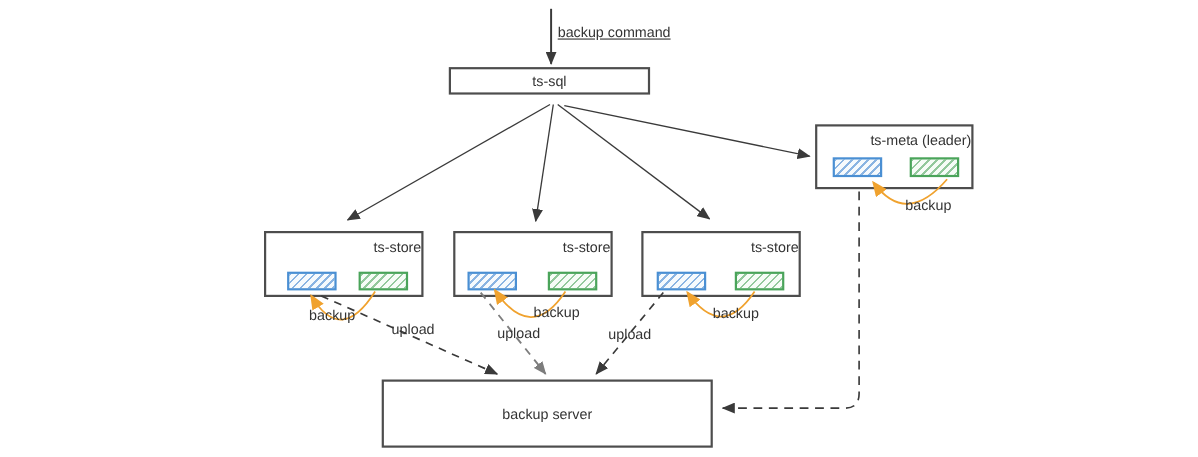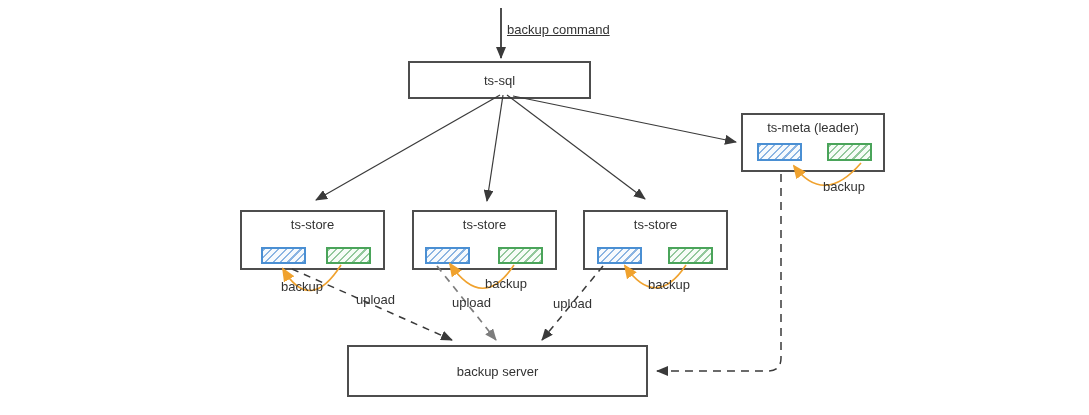--- a/index.html
+++ b/index.html
@@ -27,7 +27,7 @@
 
 <div class="stage">
 
-  <div class="box center" style="left:408px;top:61px;width:183px;height:38px;">
+  <div class="box center" style="left:408px;top:61px;width:183px;height:25px;">
     <span>ts-sql</span>
   </div>
 

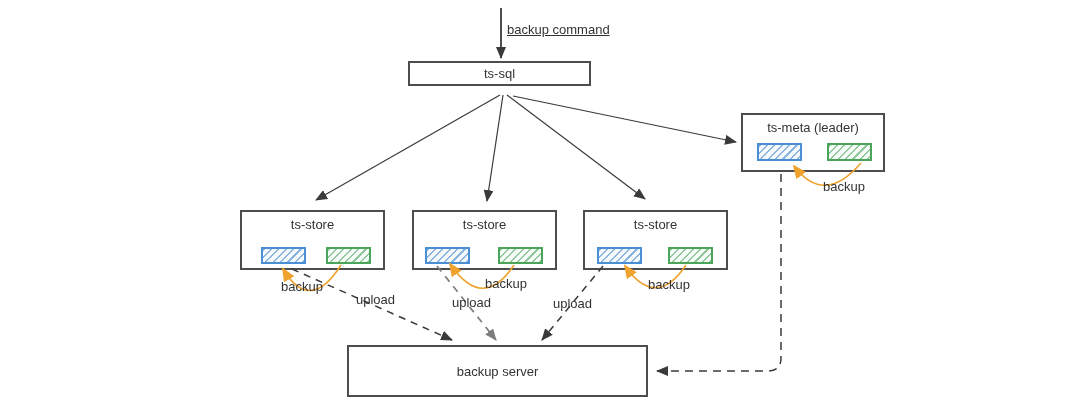--- a/index.html
+++ b/index.html
@@ -10,7 +10,7 @@
   .lines{position:absolute;left:0;top:0;width:1089px;height:415px;pointer-events:none;}
   .box{position:absolute;box-sizing:border-box;border:2px solid #4d4d4d;background:#ffffff;}
   .box.center{display:flex;align-items:center;justify-content:center;}
-  .box-title-top{position:absolute;top:5px;left:0;right:0;text-align:center;white-space:nowrap;}
+  .box-title-top{position:absolute;top:5px;left:0;right:0;text-align:right;white-space:nowrap;}
   .part{position:absolute;box-sizing:border-box;width:45px;height:17px;border:2px solid;}
   .part.blue{
     border-color:#4a8fd3;

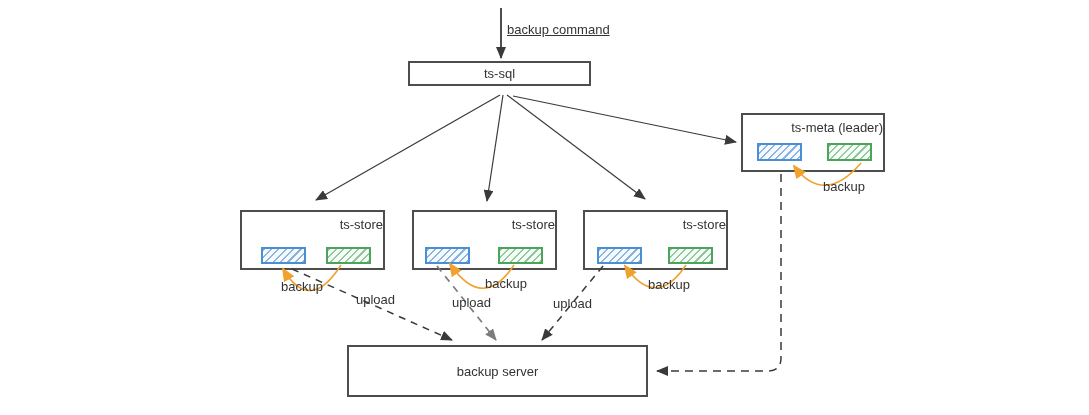--- a/index.html
+++ b/index.html
@@ -47,7 +47,7 @@
     <div class="box-title-top">ts-store</div>
   </div>
 
-  <div class="box center" style="left:347px;top:345px;width:301px;height:52px;">
+  <div class="box center" style="left:347px;top:345px;width:301px;height:62px;">
     <span>backup server</span>
   </div>
 

